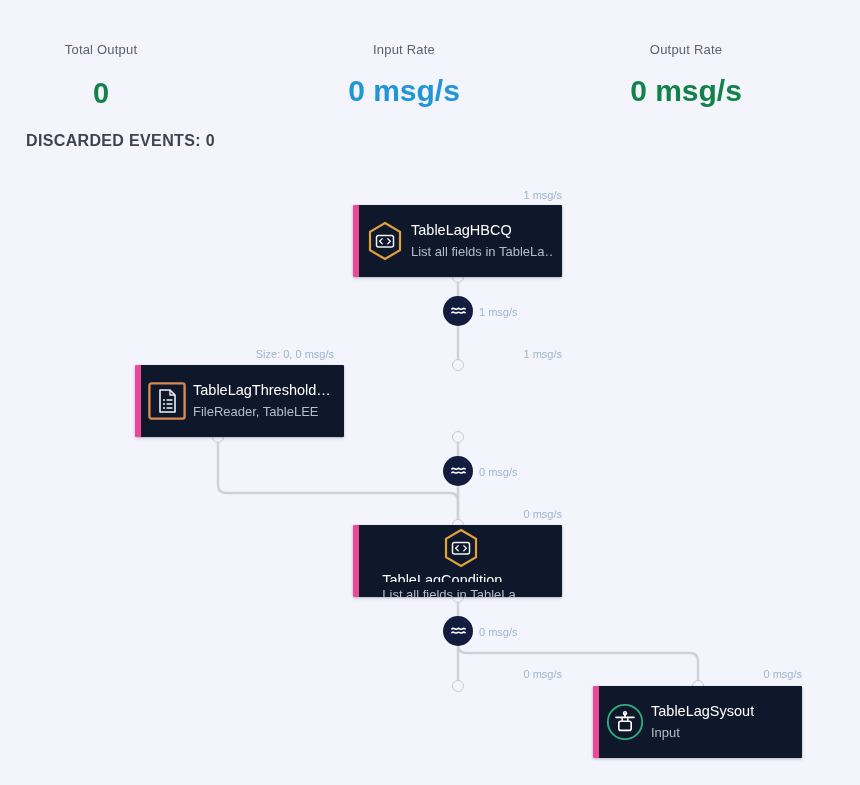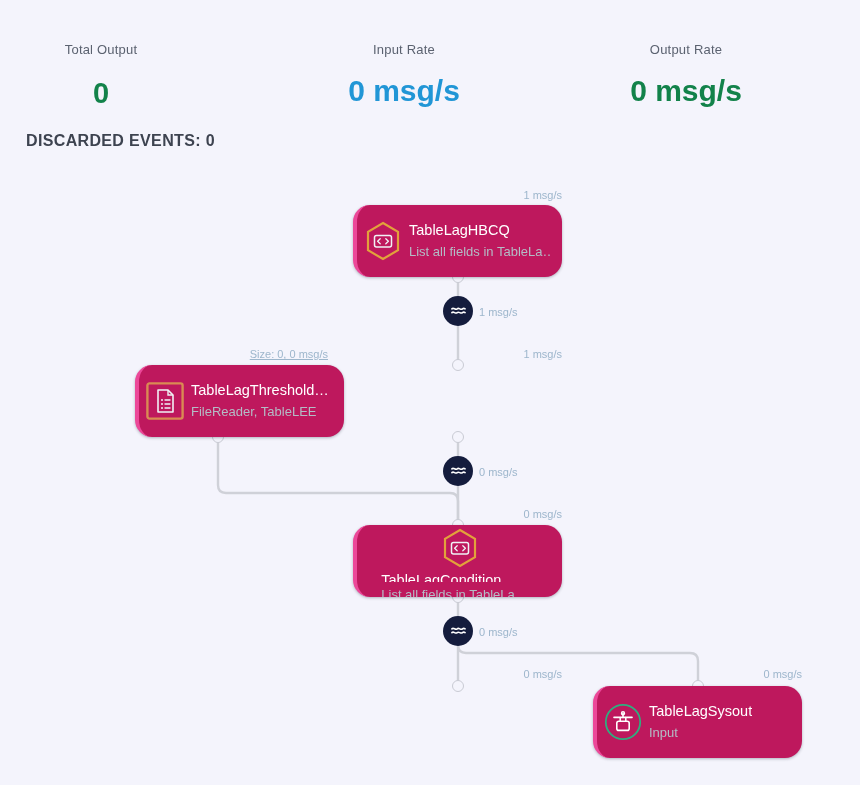--- a/index.html
+++ b/index.html
@@ -75,9 +75,9 @@
   .node {
     position: absolute;
     height: 72px;
-    background: #be185d;
-    border-left: 4px solid #ec4899;
-    border-radius: 17px;
+    background: #0f172a;
+    border-left: 6px solid #ec4899;
+    border-radius: 1px;
     box-sizing: border-box;
     display: flex;
     align-items: center;

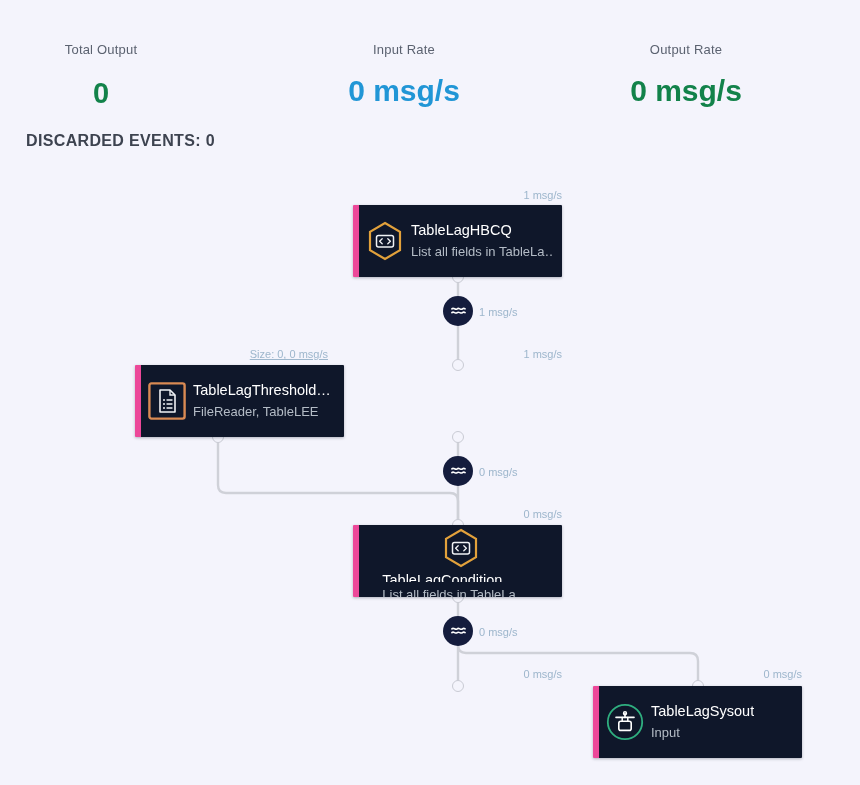--- a/index.html
+++ b/index.html
@@ -225,7 +225,7 @@
   </div>
   <div class="rate-label" style="left:479px; top:306px;">1 msg/s</div>
 
-  <div class="rate-label right-align" style="left:188px; top:348px; width:140px;text-decoration:underline;">Size: 0, 0 msg/s</div>
+  <div class="rate-label right-align" style="left:194px; top:348px; width:140px;">Size: 0, 0 msg/s</div>
   <div class="node" id="node-tablelagthreshold">
     <div class="node-icon">
       <svg width="38" height="38" viewBox="0 0 38 38" xmlns="http://www.w3.org/2000/svg">

